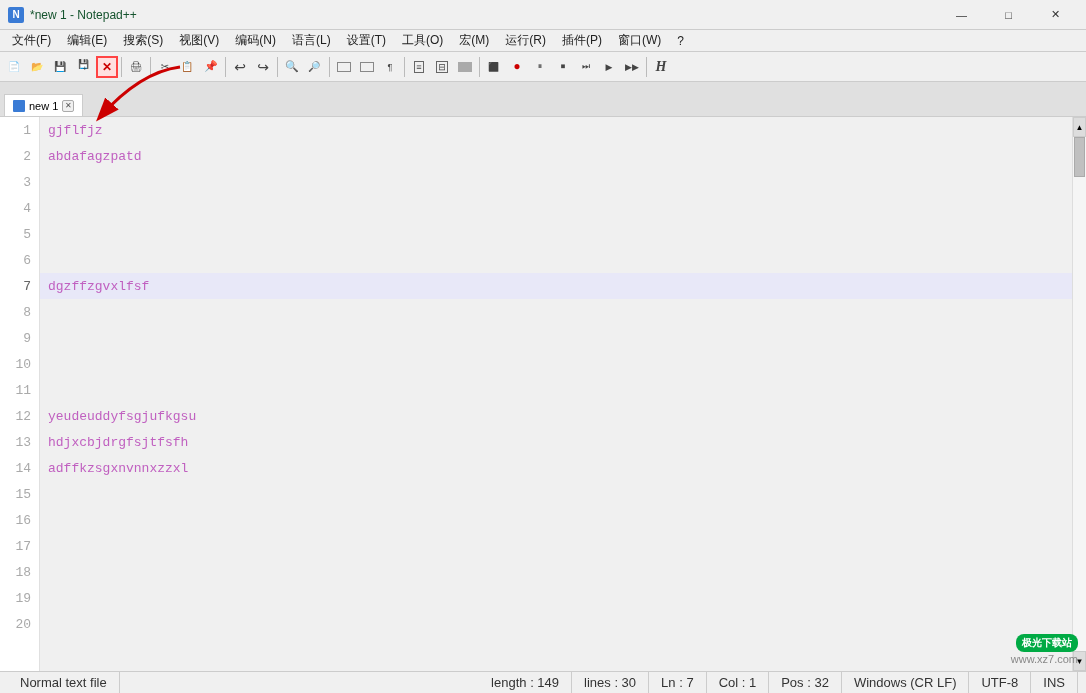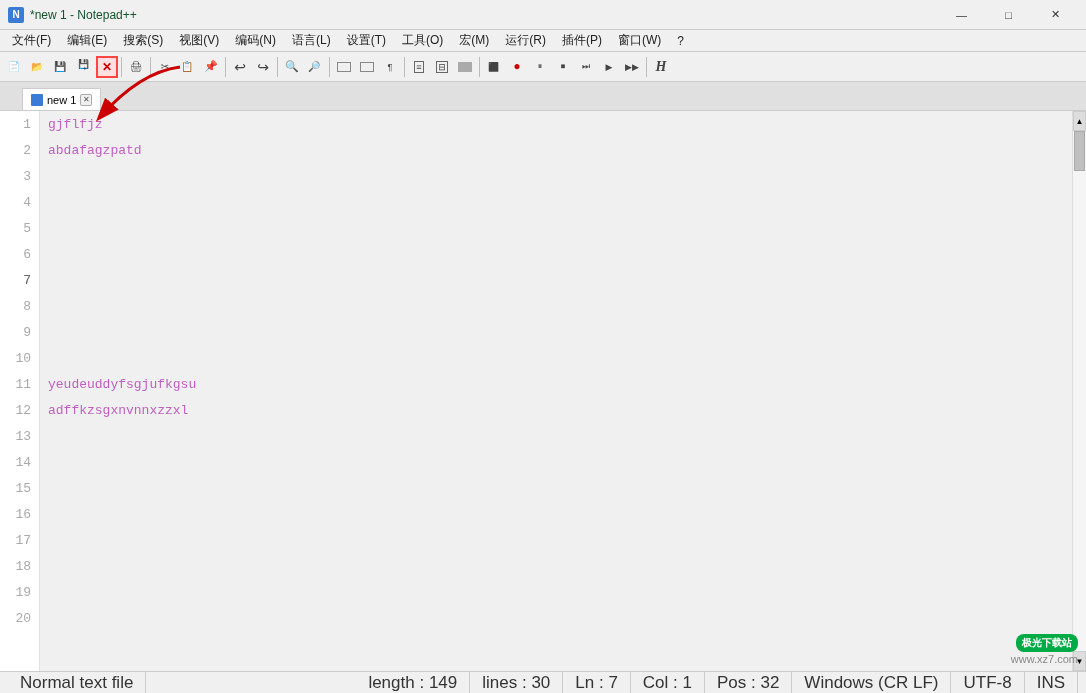--- a/index.html
+++ b/index.html
@@ -118,10 +118,10 @@
     
     .tab-bar {
       background: #e0e0e0;
-      height: 29px;
+      height: 35px;
       display: flex;
       align-items: flex-end;
-      padding-left: 22px;
+      padding-left: 4px;
       border-bottom: 1px solid #ccc;
       flex-shrink: 0;
     }

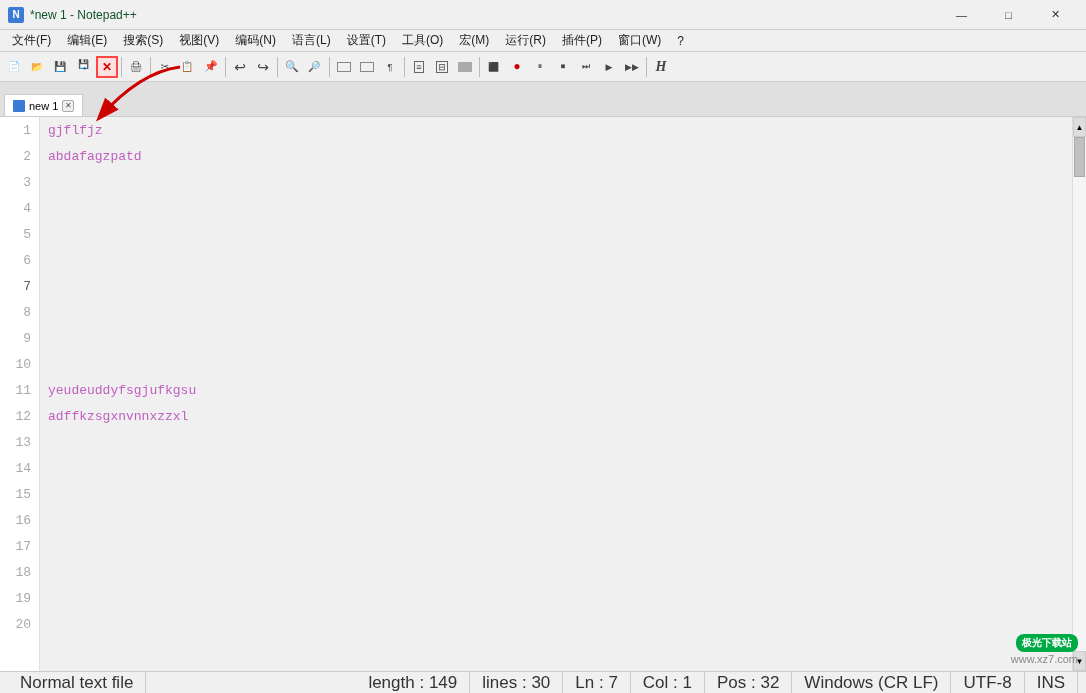--- a/index.html
+++ b/index.html
@@ -426,6 +426,7 @@
       <div class="editor-line">&nbsp;</div>
       <div class="editor-line">&nbsp;</div>
       <div class="editor-line">&nbsp;</div>
+      <div class="editor-line selected"><span class="line-text">dgzffzgvxlfsf</span></div>
       <div class="editor-line">&nbsp;</div>
       <div class="editor-line">&nbsp;</div>
       <div class="editor-line">&nbsp;</div>

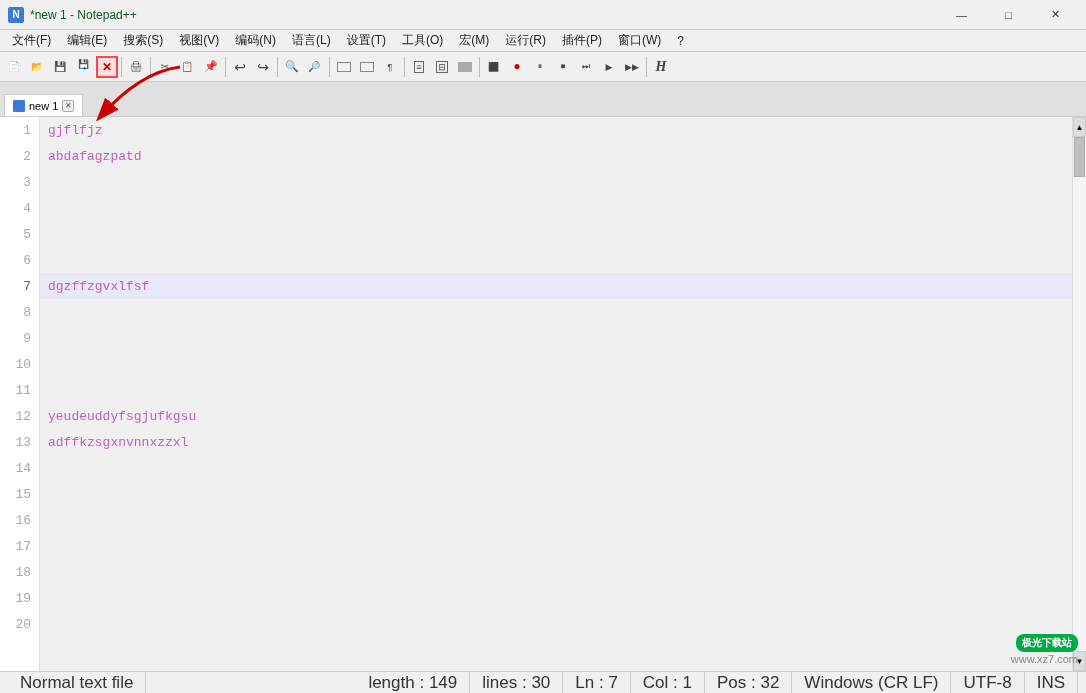--- a/index.html
+++ b/index.html
@@ -432,6 +432,7 @@
       <div class="editor-line">&nbsp;</div>
       <div class="editor-line">&nbsp;</div>
       <div class="editor-line"><span class="line-text">yeudeuddyfsgjufkgsu</span></div>
+      <div class="editor-line"><span class="line-text">hdjxcbjdrgfsjtfsfh</span></div>
       <div class="editor-line"><span class="line-text">adffkzsgxnvnnxzzxl</span></div>
       <div class="editor-line">&nbsp;</div>
       <div class="editor-line">&nbsp;</div>

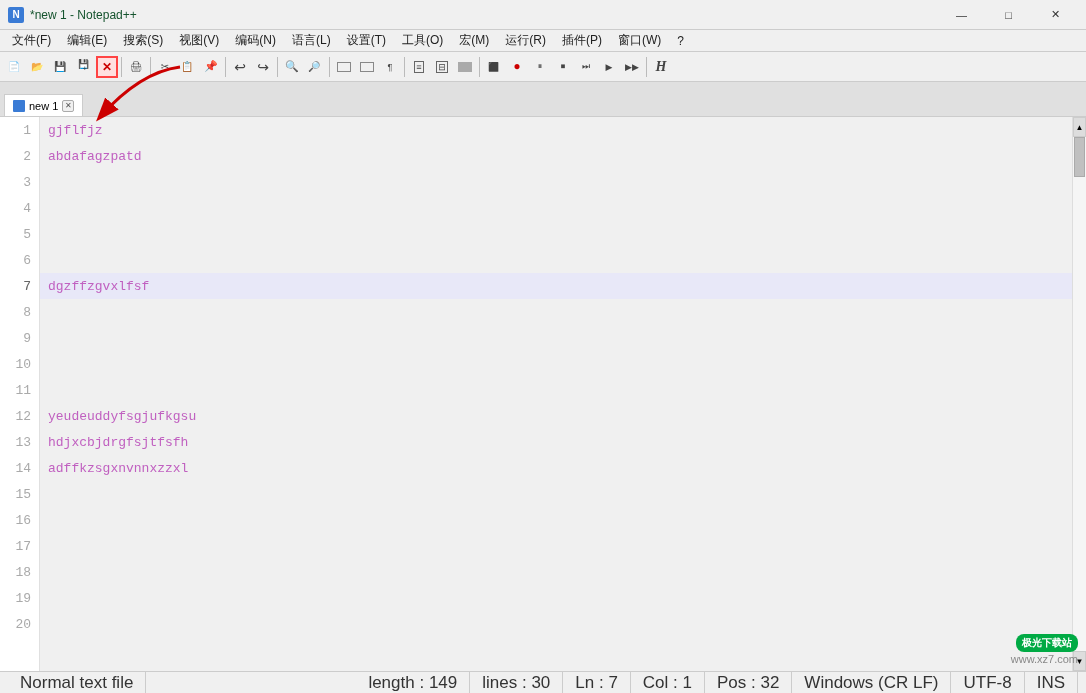--- a/index.html
+++ b/index.html
@@ -216,7 +216,7 @@
       display: flex;
       align-items: center;
       padding: 0 8px;
-      font-size: 17px;
+      font-size: 13px;
       color: #333;
       flex-shrink: 0;
       gap: 0;

